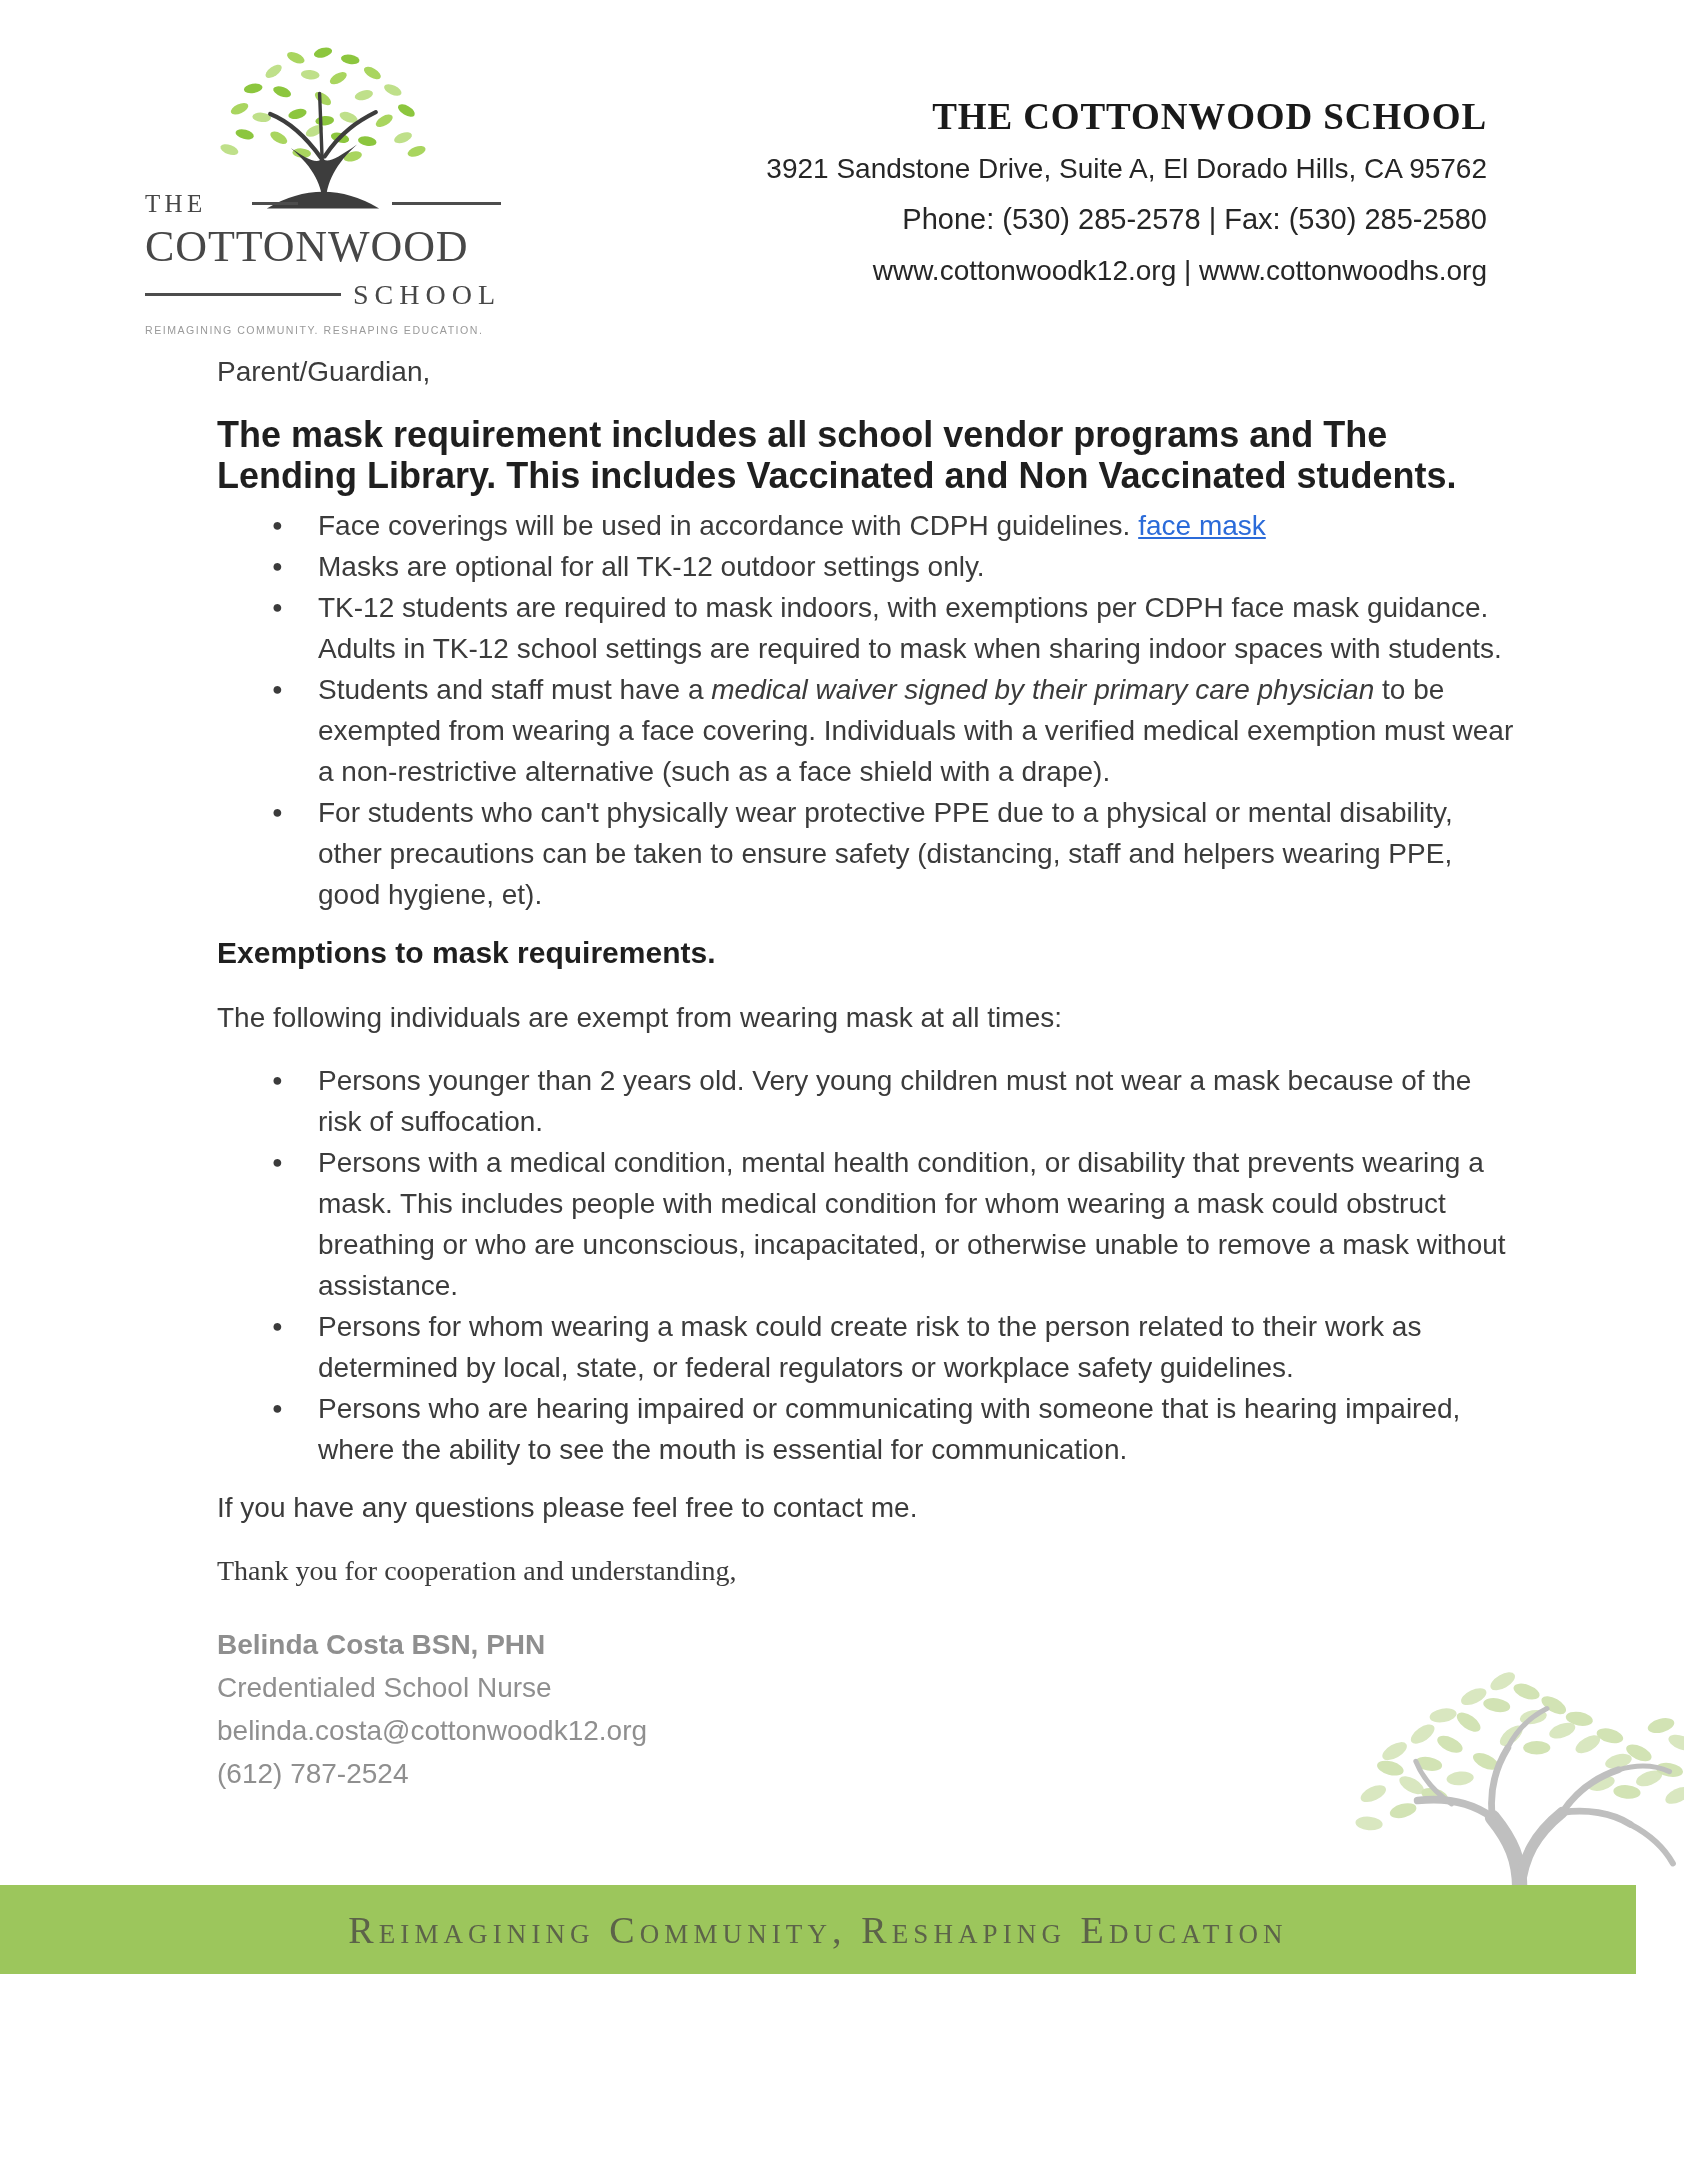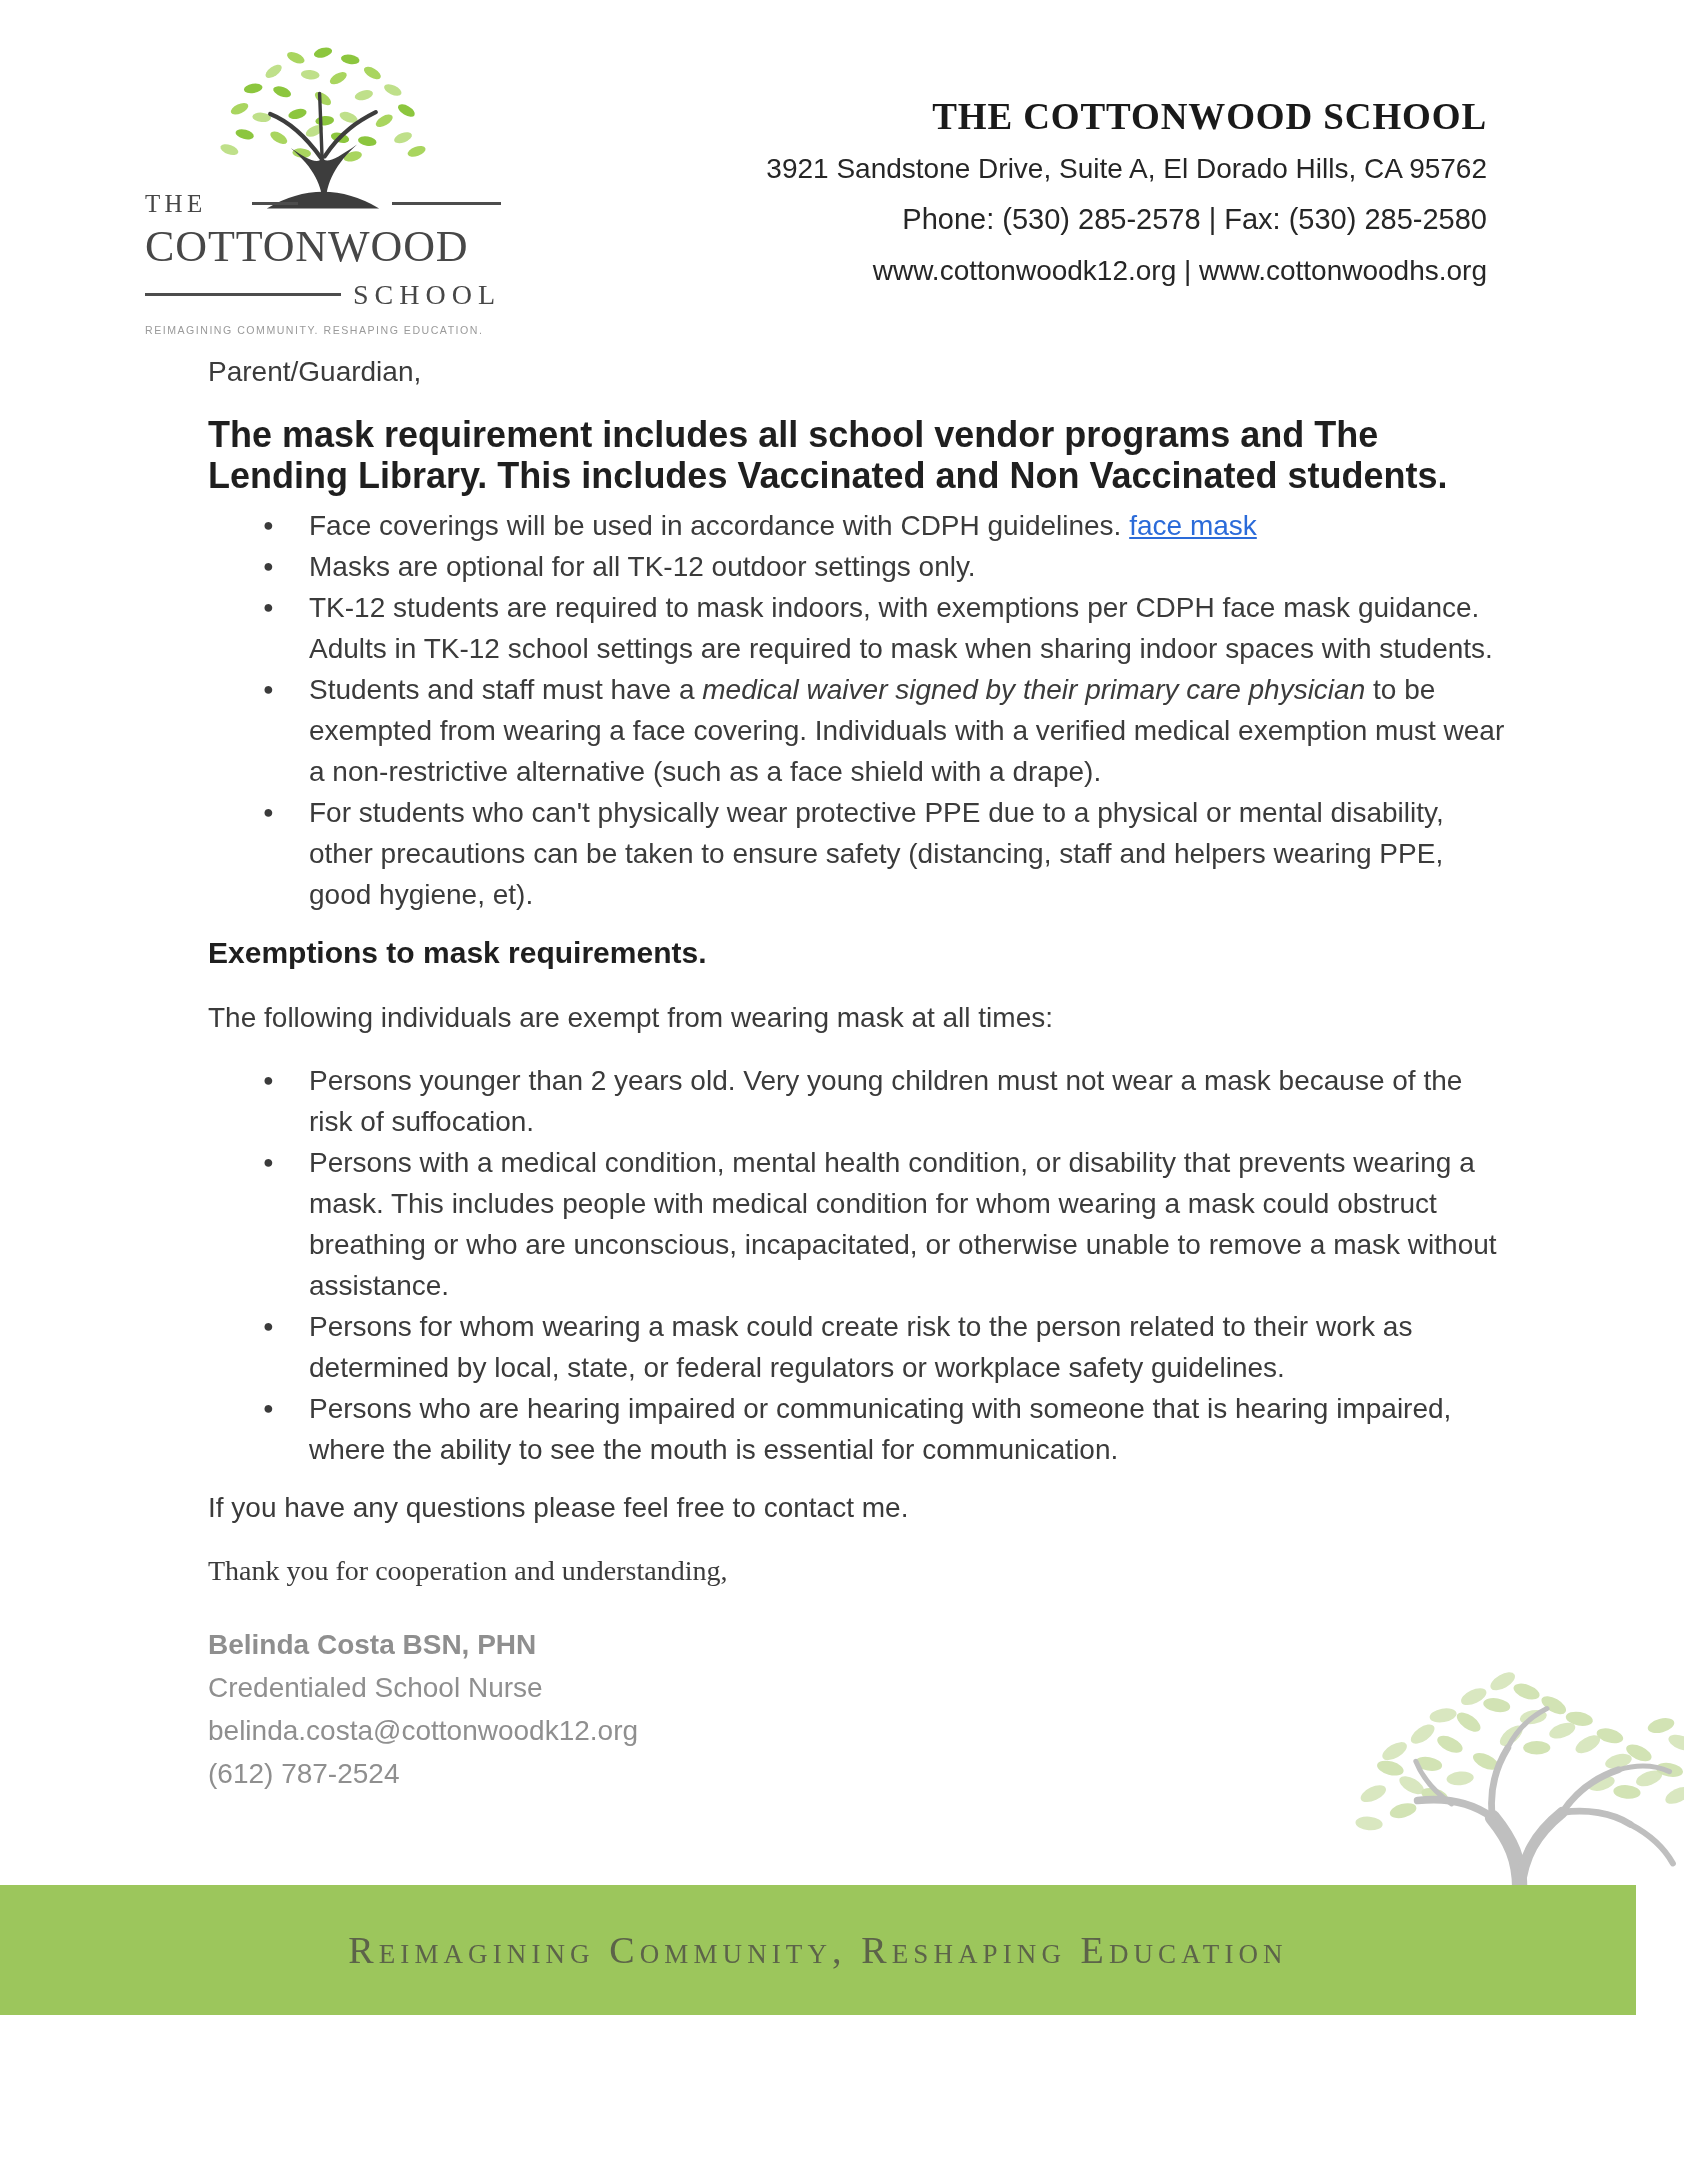--- a/index.html
+++ b/index.html
@@ -47,7 +47,7 @@
   .hdr-web{font-size:28px;white-space:nowrap;}
 
   
-  .body-main{position:absolute;top:351px;left:208px;width:1298px;font-size:28px;line-height:41px;z-index:2;}
+  .body-main{position:absolute;top:351px;left:217px;width:1298px;font-size:28px;line-height:41px;z-index:2;}
   .para{margin-bottom:22px;}
   .bold-notice{font-weight:700;font-size:36px;color:var(--heading-black);margin-bottom:8.5px;}
   ul.bullets{list-style:none;padding-left:101px;margin-bottom:17px;}

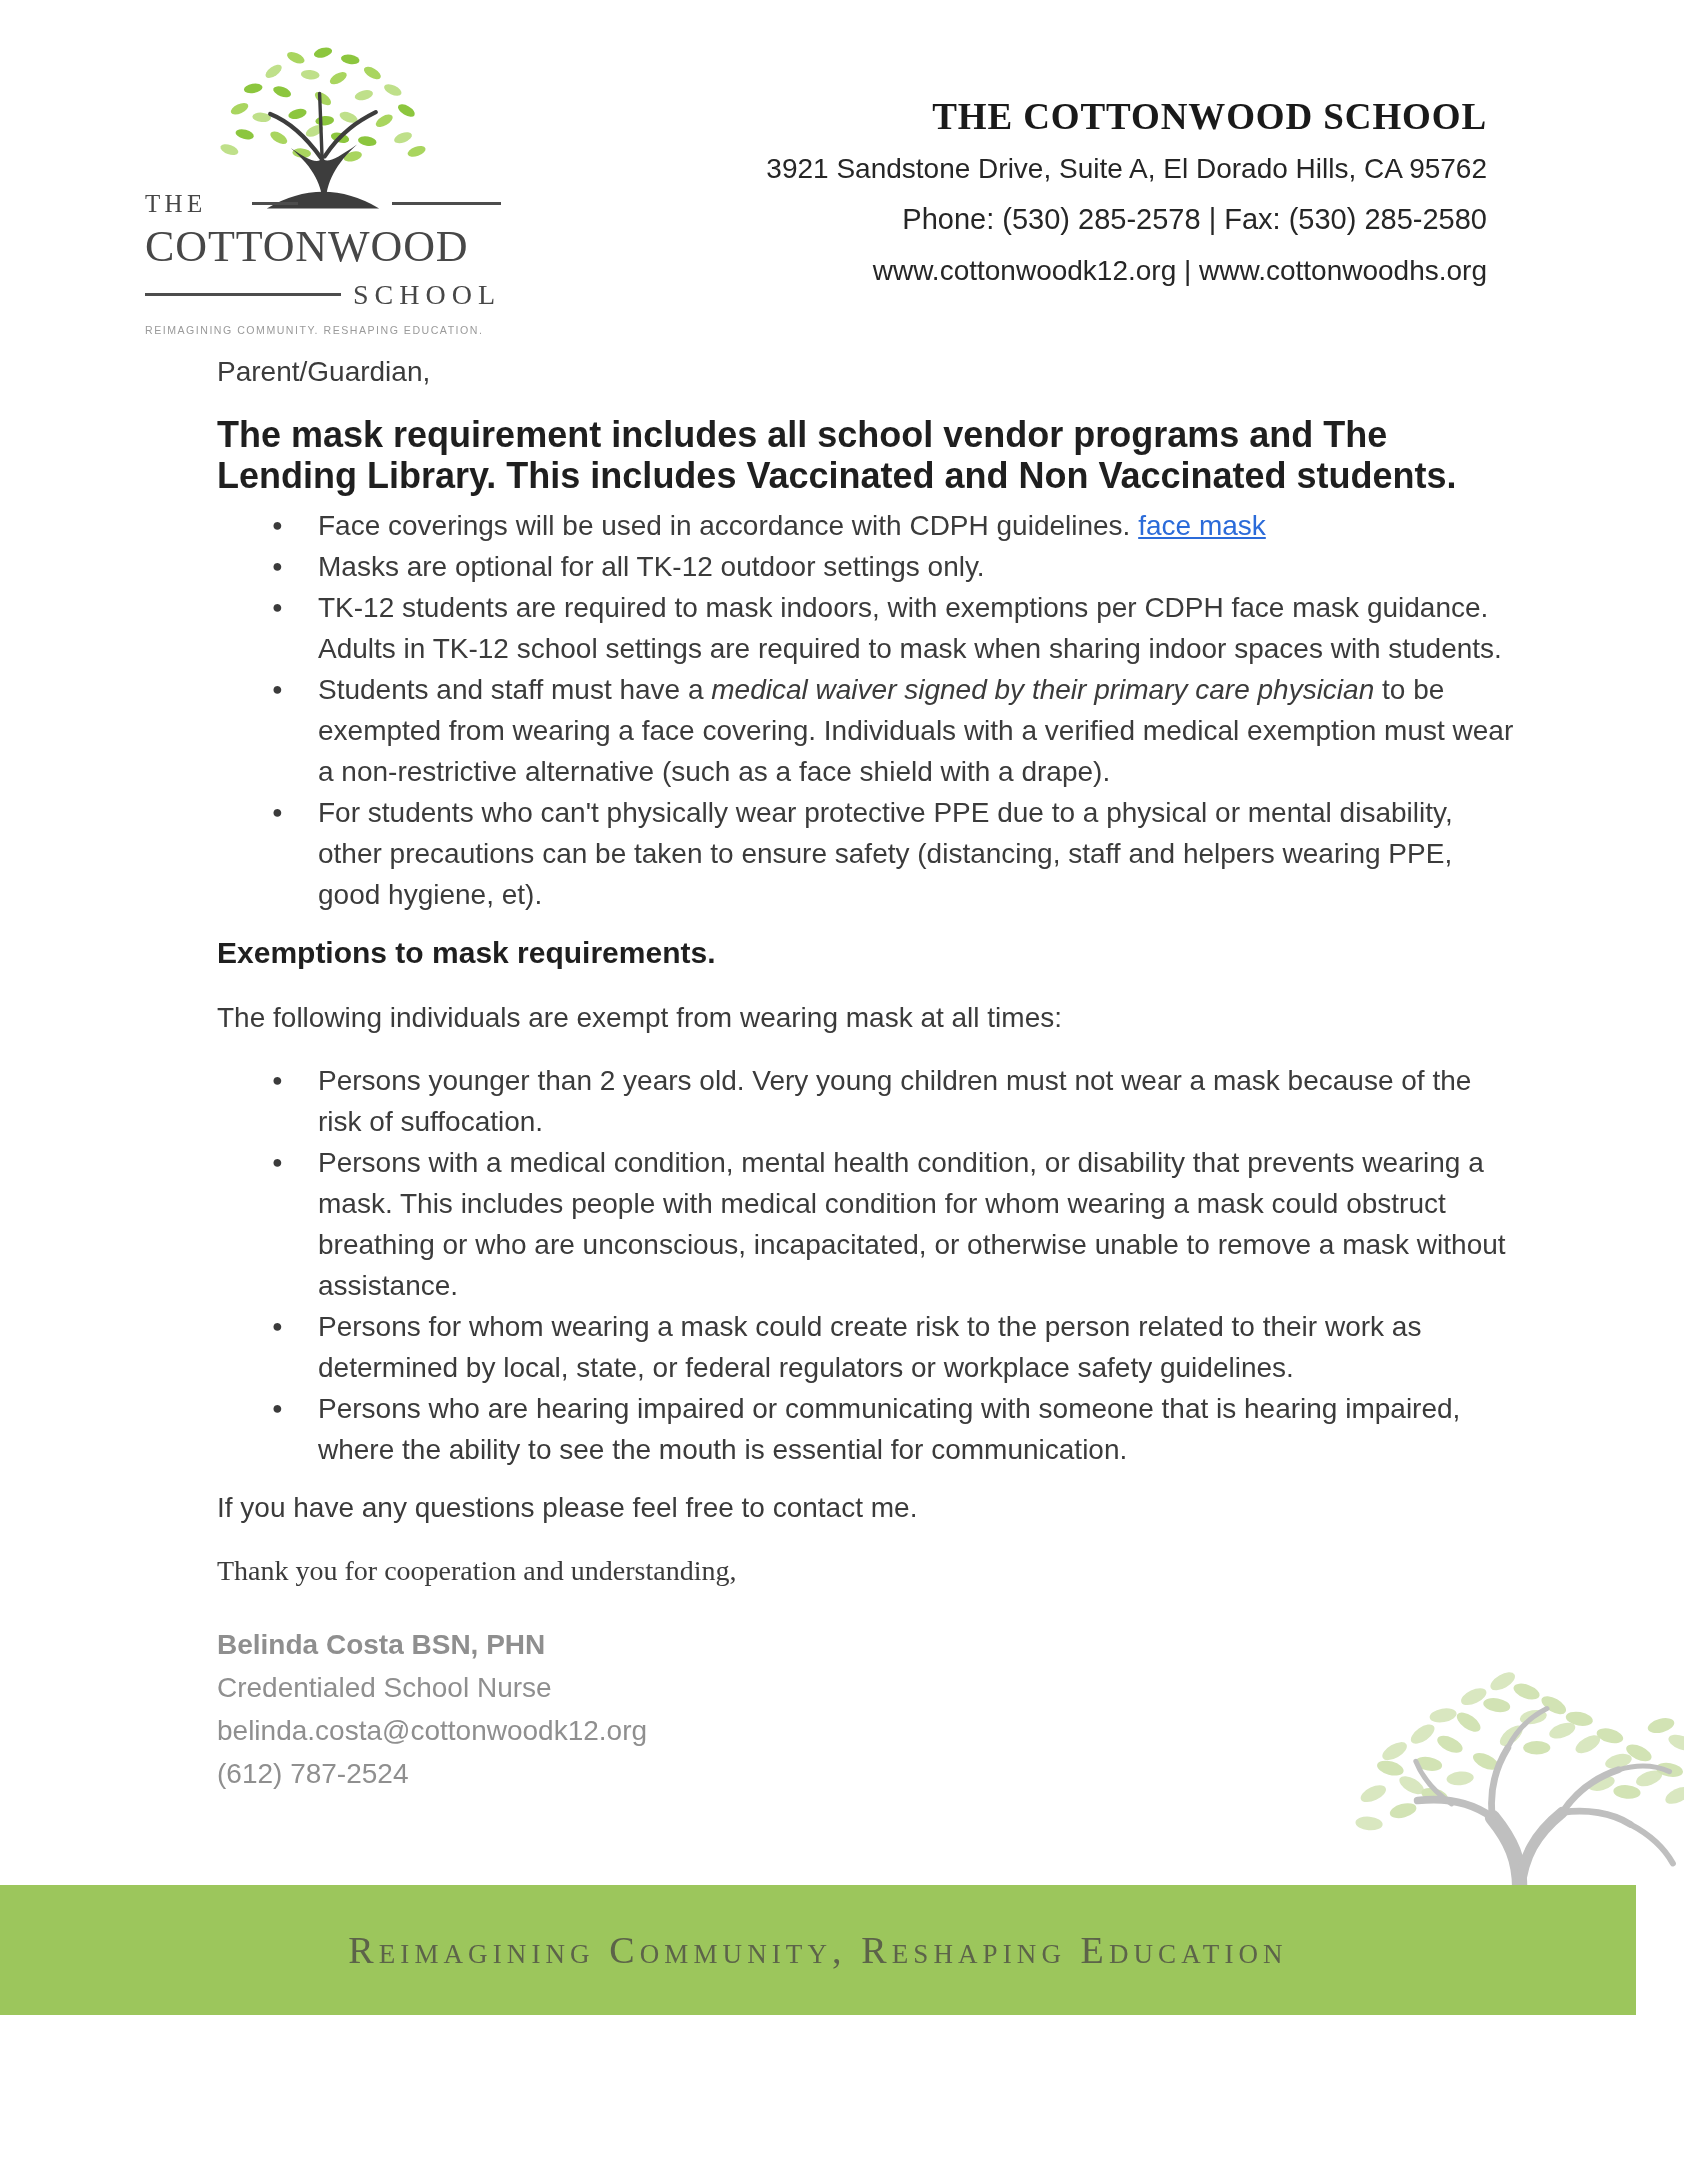--- a/index.html
+++ b/index.html
@@ -66,7 +66,7 @@
 
   
   .band{
-    position:absolute;left:0;top:1885px;width:1636px;height:130px;
+    position:absolute;left:0;top:1885px;width:1636px;height:89px;
     background:var(--band-green);
     display:flex;align-items:center;justify-content:center;
     z-index:3;

